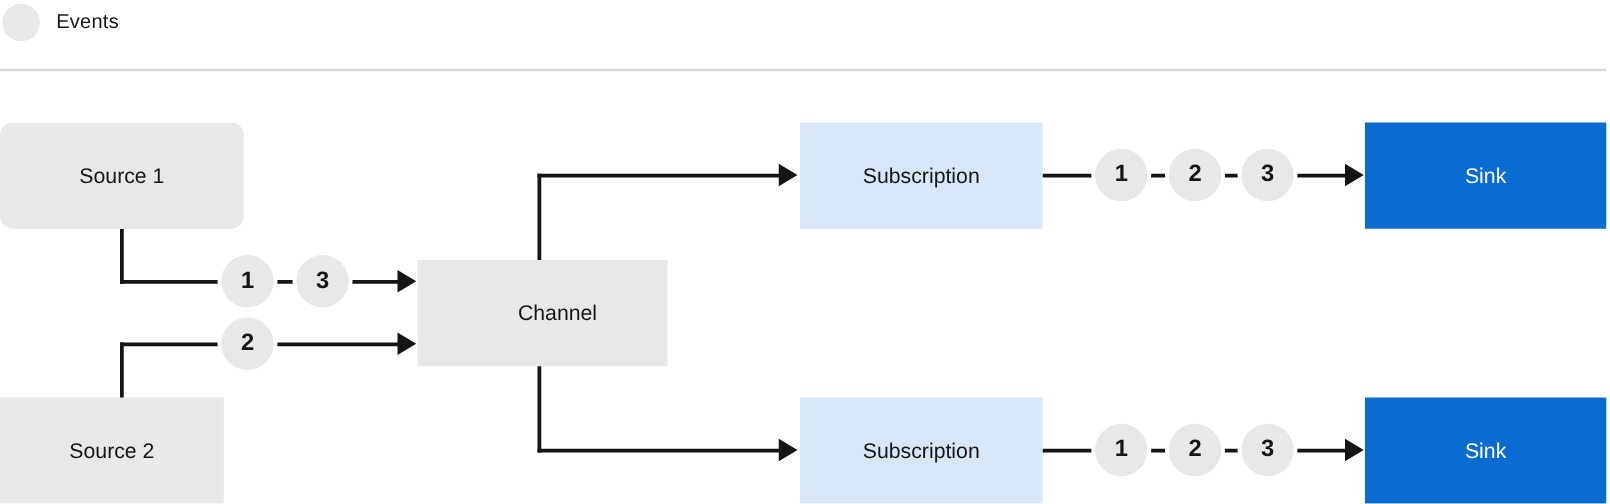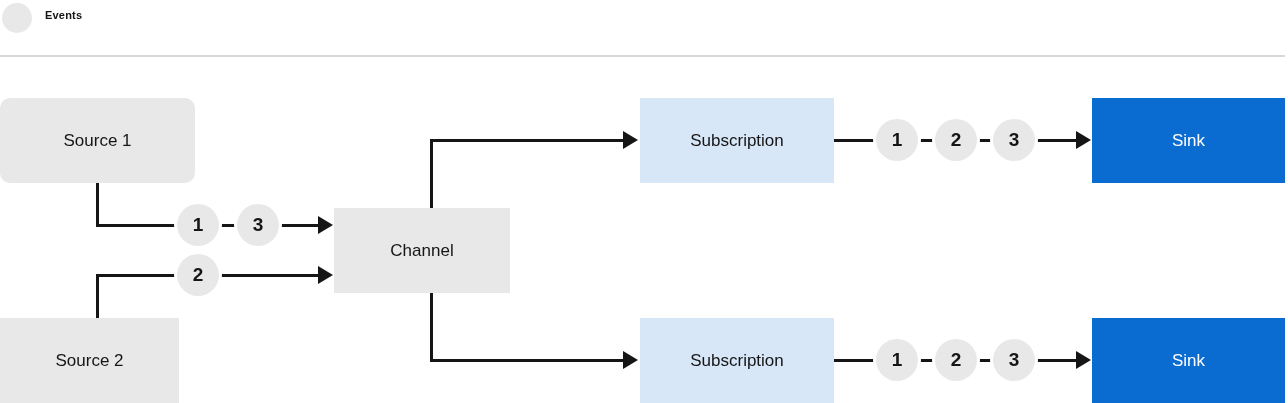--- a/index.html
+++ b/index.html
@@ -28,7 +28,7 @@
   }
   .legend-label{
     position:absolute;left:45px;top:9px;
-    font-size:11px;font-weight:700;color:var(--text);letter-spacing:.2px;
+    font-size:16px;font-weight:400;color:var(--text);letter-spacing:.2px;
   }
   .divider{position:absolute;left:0;top:55px;width:1285px;height:2px;background:var(--divider);}
 

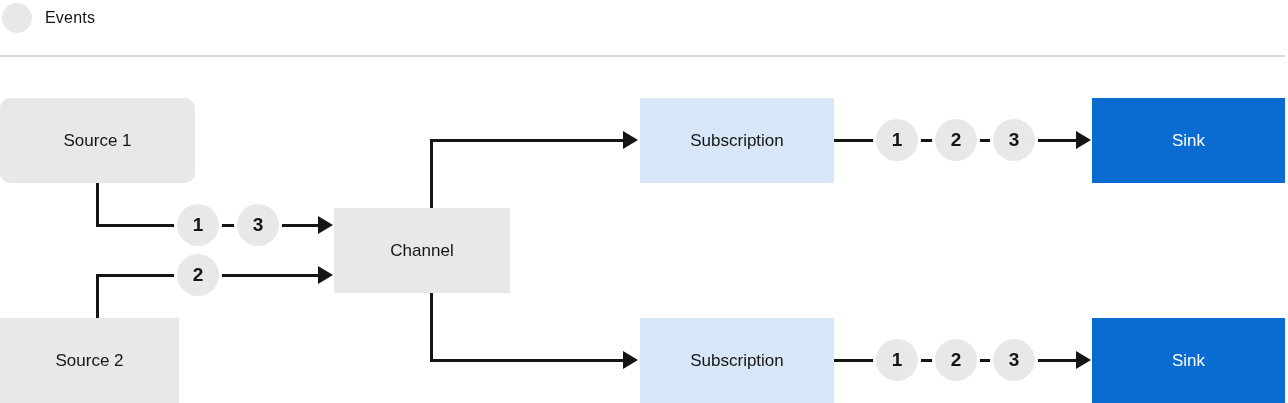--- a/index.html
+++ b/index.html
@@ -41,7 +41,7 @@
   }
   .n-source1{left:0;top:98px;width:195px;border-radius:10px;}
   .n-source2{left:0;top:318px;width:179px;}
-  .n-channel{left:334px;top:208px;width:176px;}
+  .n-channel{left:334px;top:208px;width:176px;padding-left:24px;}
   .n-sub-top{left:640px;top:98px;width:194px;background:var(--subscription-fill);}
   .n-sub-bot{left:640px;top:318px;width:194px;background:var(--subscription-fill);}
   .n-sink-top{left:1092px;top:98px;width:193px;background:var(--sink-fill);color:var(--sink-text);}

